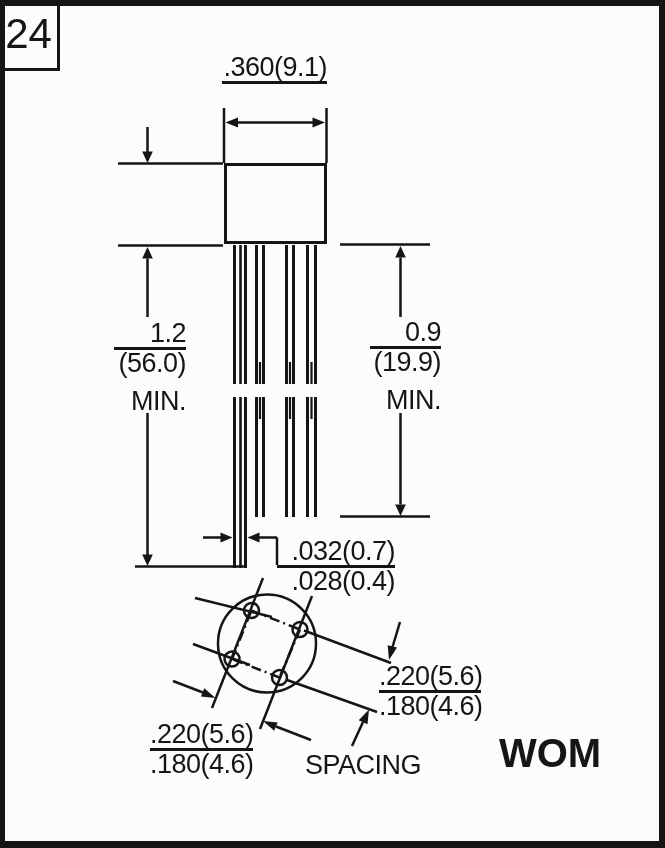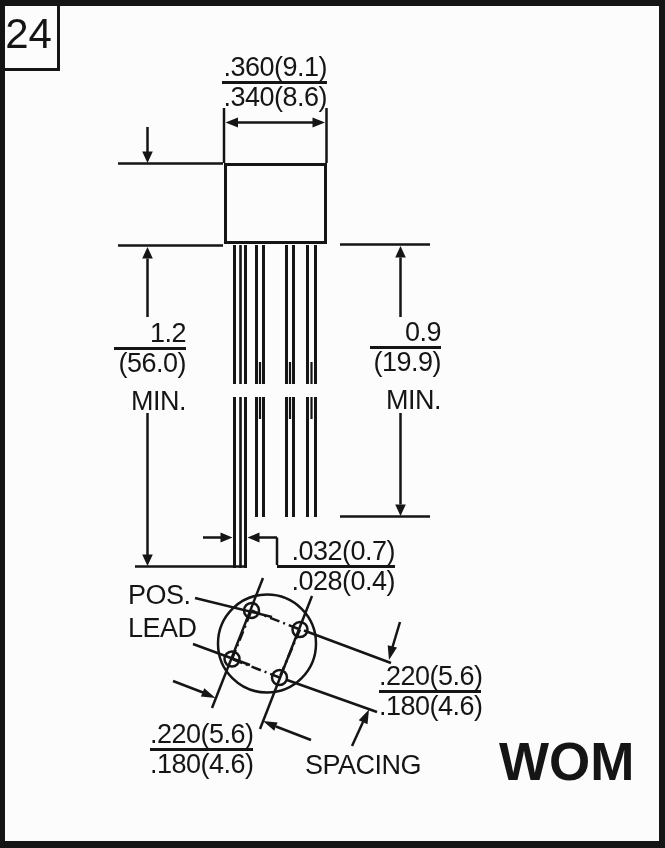--- a/index.html
+++ b/index.html
@@ -158,7 +158,6 @@
 
   <div class="frac" style="left:222px;top:54px;width:105px">
     <div class="num">.360(9.1)</div>
-    <div class="den">.340(8.6)</div>
   </div>
 
 

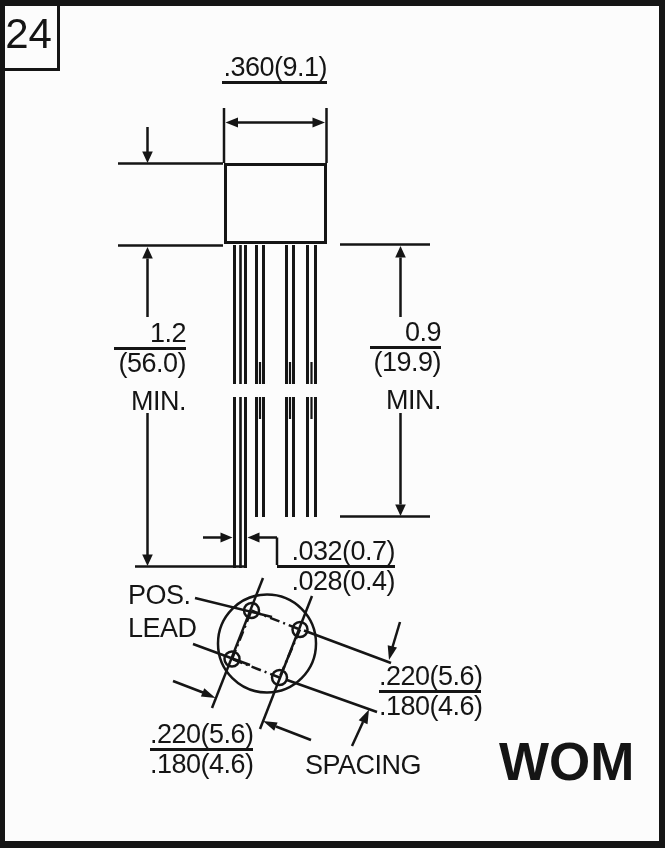--- a/index.html
+++ b/index.html
@@ -178,10 +178,6 @@
     <div class="den">.028(0.4)</div>
   </div>
 
-  <div class="txt lbl" style="left:128px;top:579px">
-    <div>POS.</div>
-    <div>LEAD</div>
-  </div>
 
   <div class="frac" style="left:379px;top:663px;width:102px">
     <div class="num">.220(5.6)</div>

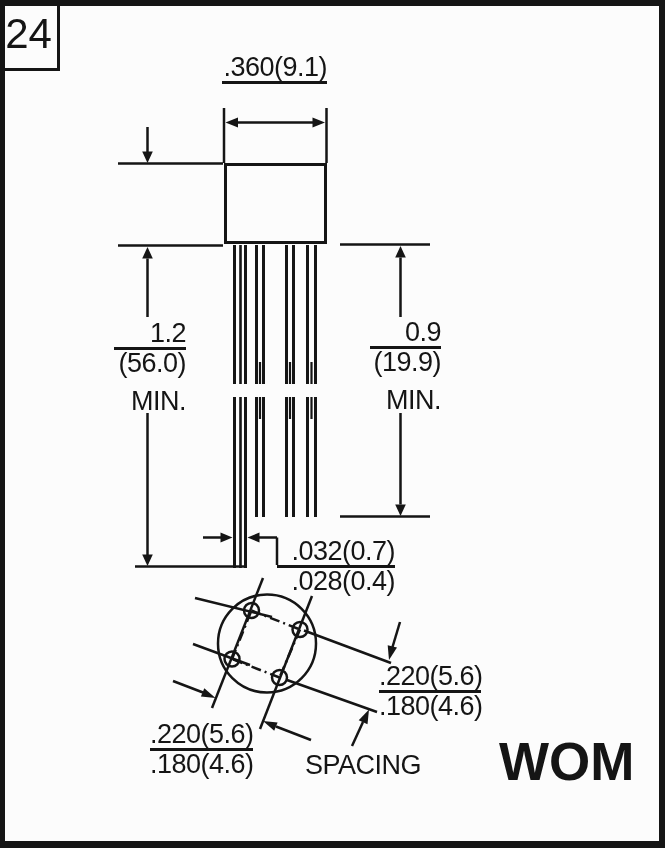--- a/index.html
+++ b/index.html
@@ -35,7 +35,7 @@
   .frac .num, .min-stack .num{border-bottom:3px solid #151515;}
   .min-stack .qual{margin-top:11px;}
   .lbl{font-size:27px; line-height:33px; letter-spacing:-0.5px;}
-  .brand{font-size:53px; font-weight:bold; letter-spacing:0;}
+  .brand{font-size:40px; font-weight:bold; letter-spacing:0;}
 </style>
 </head>
 <body>

